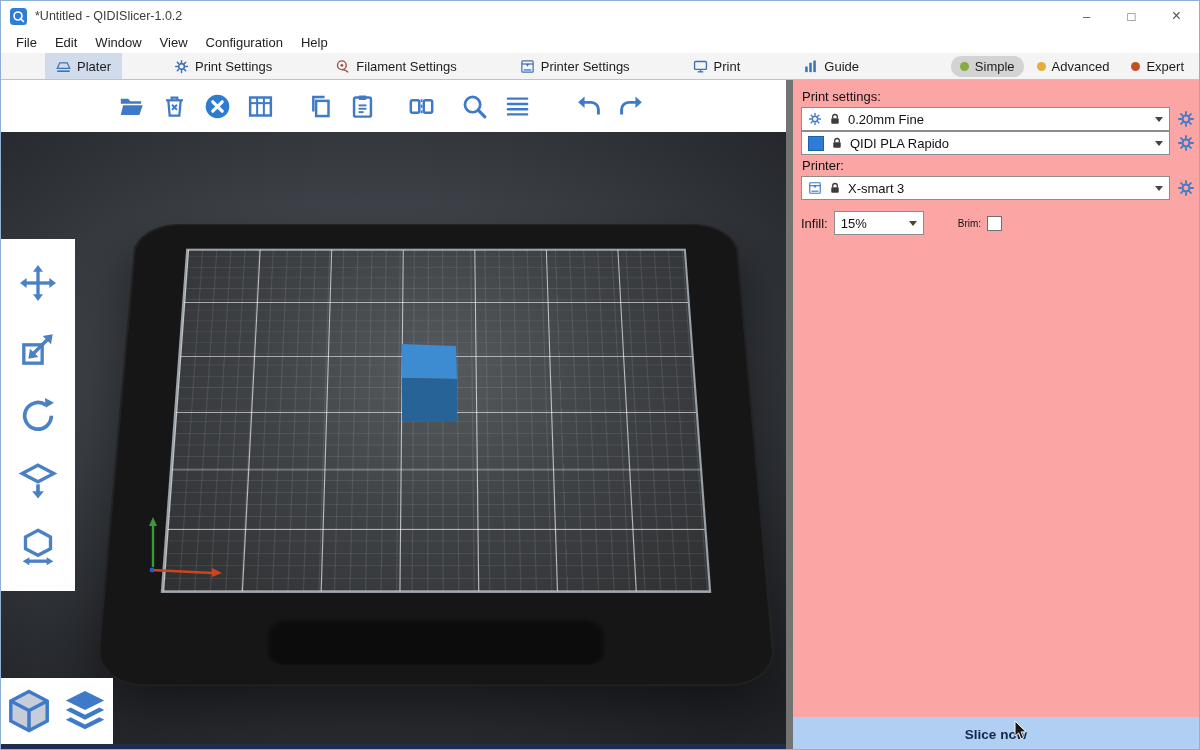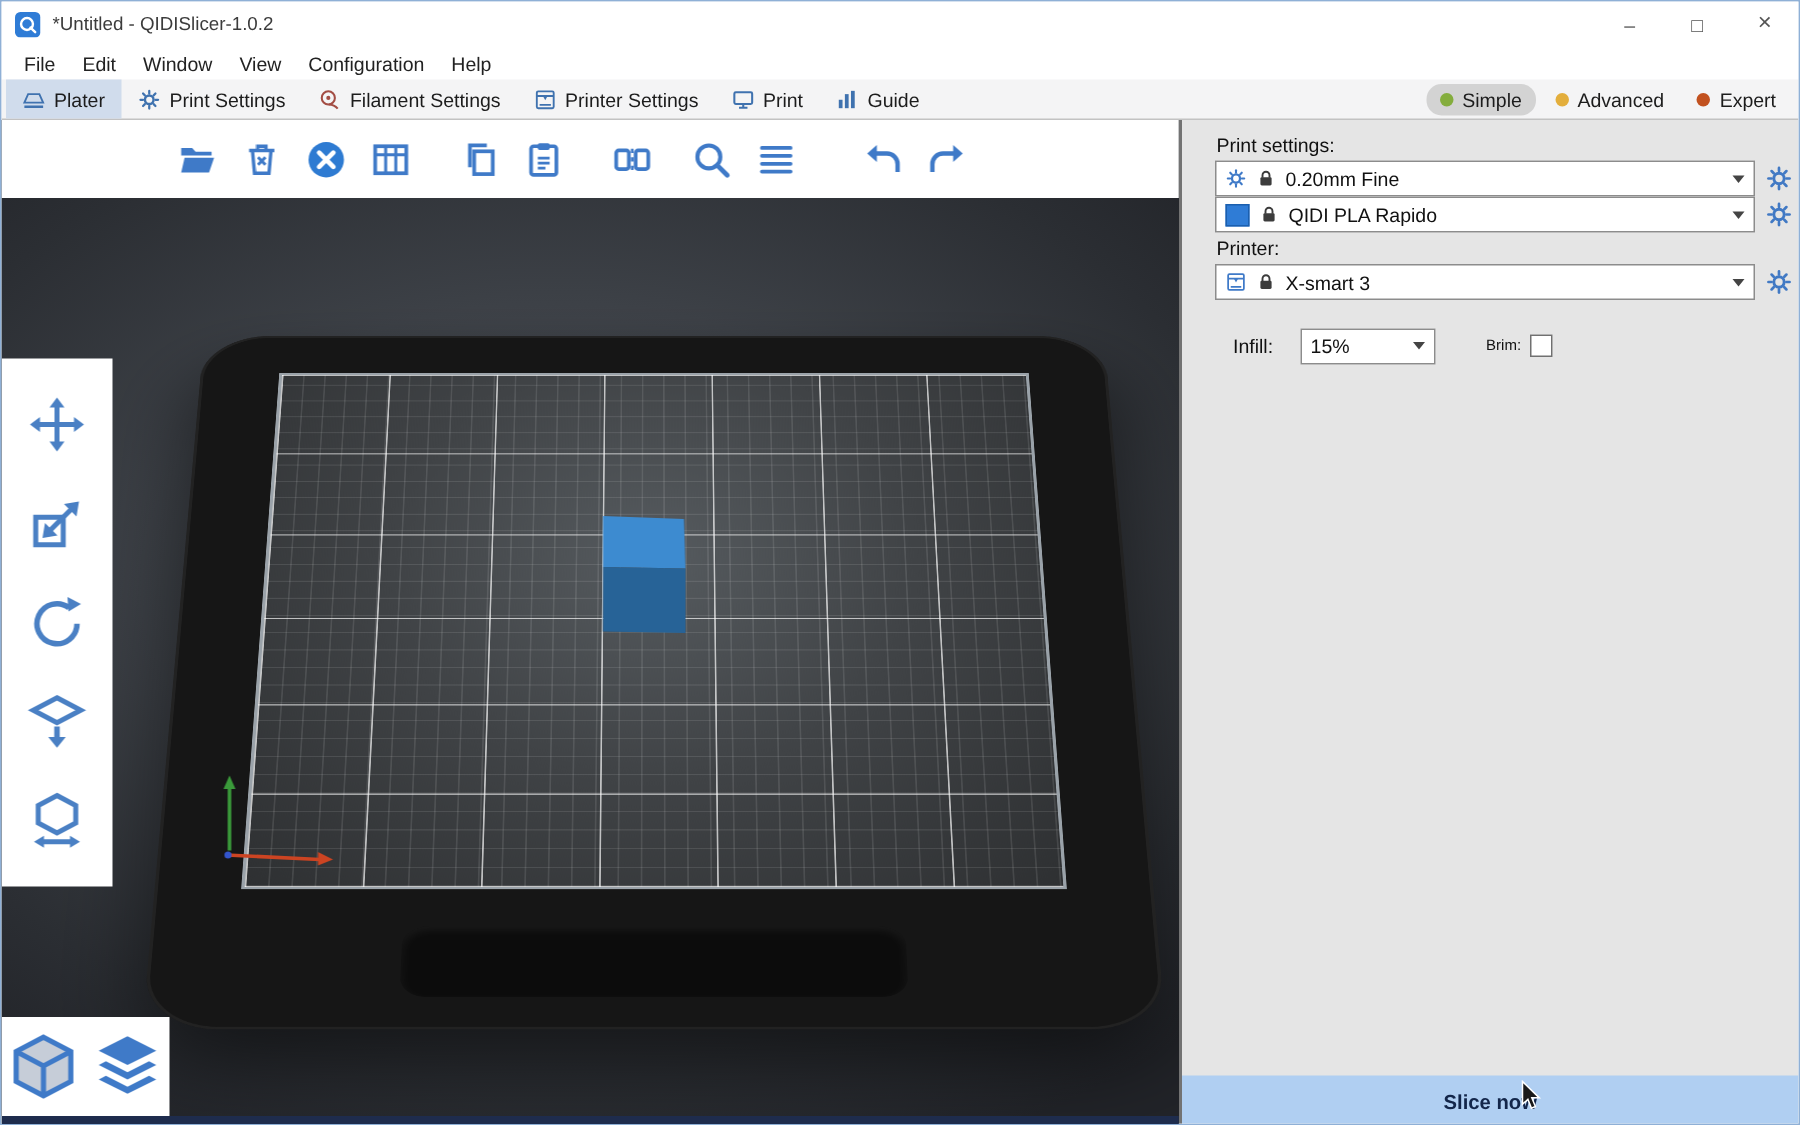--- a/index.html
+++ b/index.html
@@ -20,7 +20,7 @@
   
   .tabbar{height:26px;display:flex;align-items:stretch;background:#f4f4f5;
     border-bottom:1px solid #c2c2c2;padding-left:3px;}
-  .tab{display:flex;align-items:center;gap:6px;padding:0 11px;font-size:13px;color:#1c1c1c;}
+  .tab{display:flex;align-items:center;gap:6px;padding:0 11px;font-size:13px;color:#1c1c1c;margin-left:41px;}
   .tab.active{background:#d0dcec;}
   .tab .ic{width:15px;height:15px;color:#3f72af;}
   .tab .ic.red{color:#a34d44;}

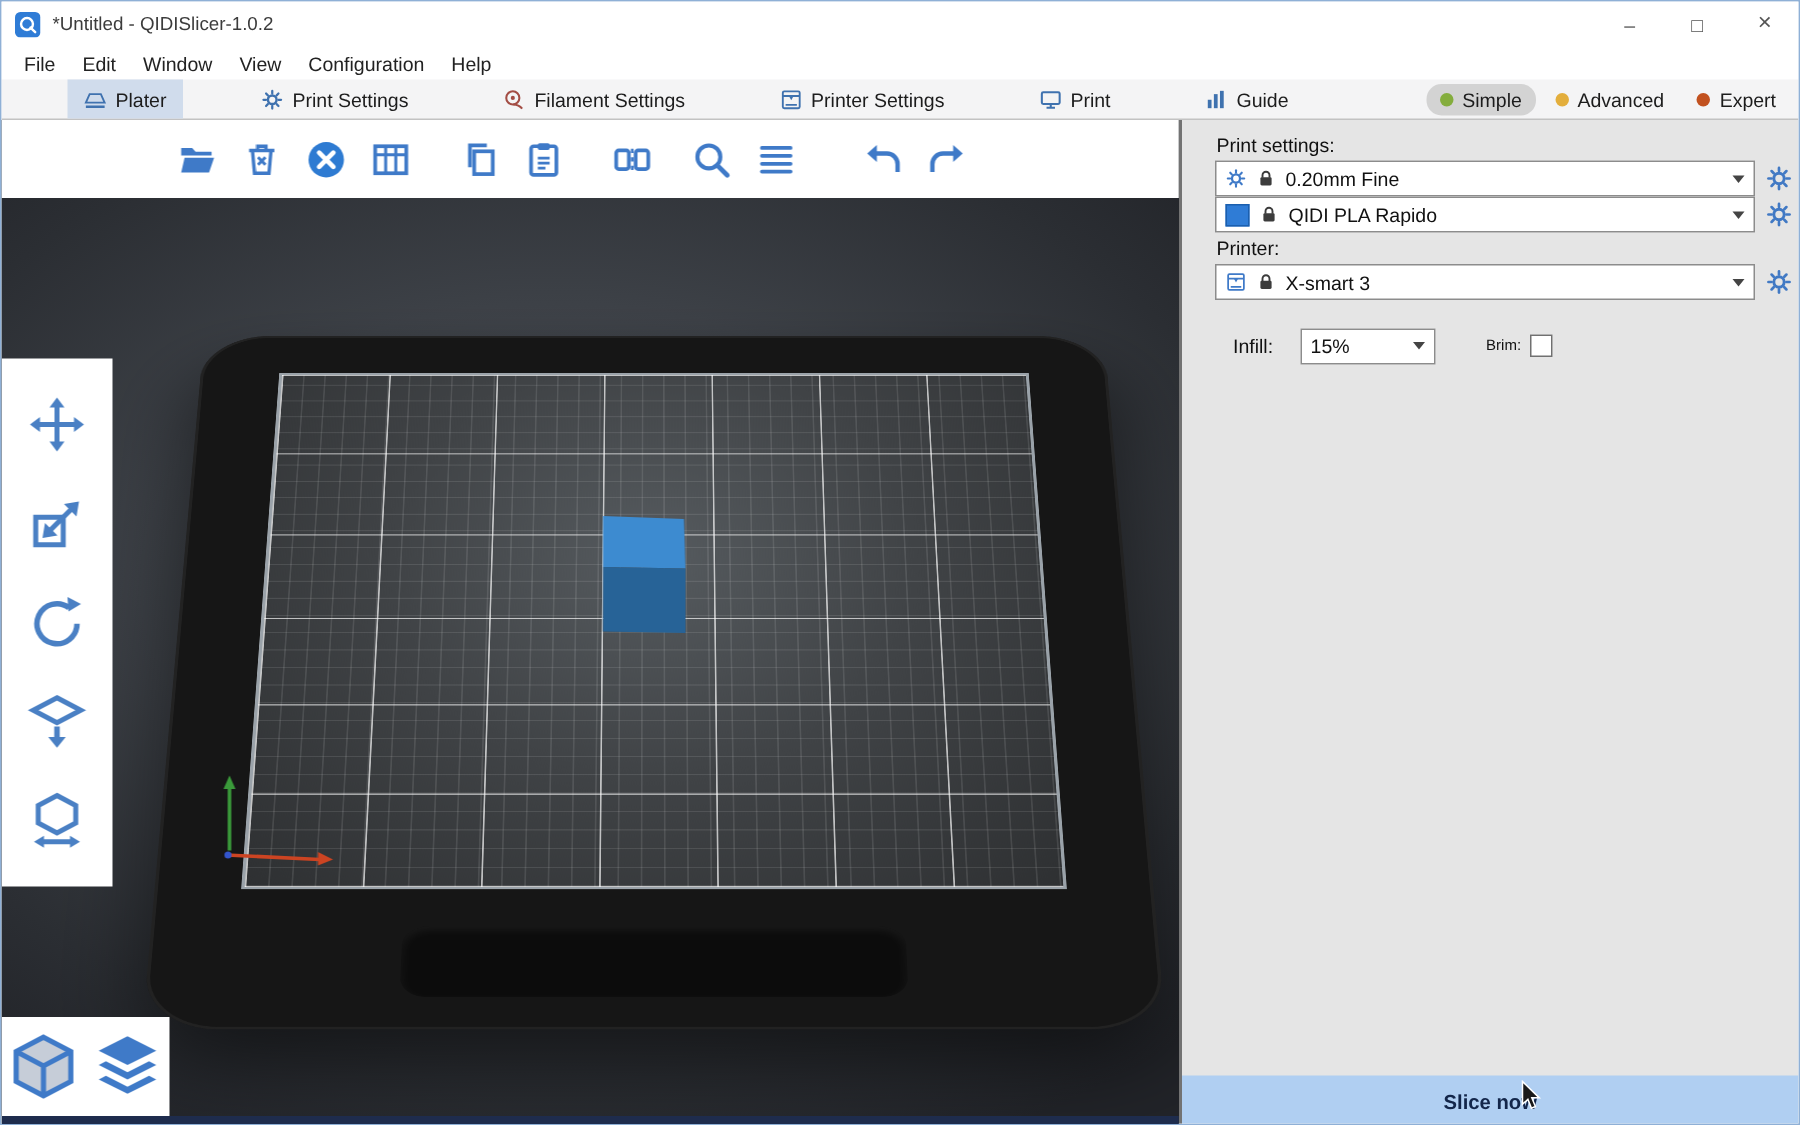--- a/index.html
+++ b/index.html
@@ -35,8 +35,8 @@
   
   .main{display:flex;height:671px;}
   .viewport{position:relative;width:785px;flex:0 0 auto;overflow:hidden;background:#2b2e33;}
-  .rightpanel{flex:1;position:relative;background:#e5e5e5;border-left:2px solid #737373;
-    padding:6px 2px 0 22px;box-sizing:border-box;}
+  .rightpanel{flex:1;position:relative;background:#fca5a5;border-left:7px solid #737373;
+    padding:6px 2px 0 8px;box-sizing:border-box;}
   
   .topstrip{position:absolute;top:0;left:0;right:0;height:52px;background:#fff;z-index:5;}
   .vtoolbar{position:absolute;top:8px;left:112px;display:flex;align-items:center;z-index:6;color:#3f7ac8;}

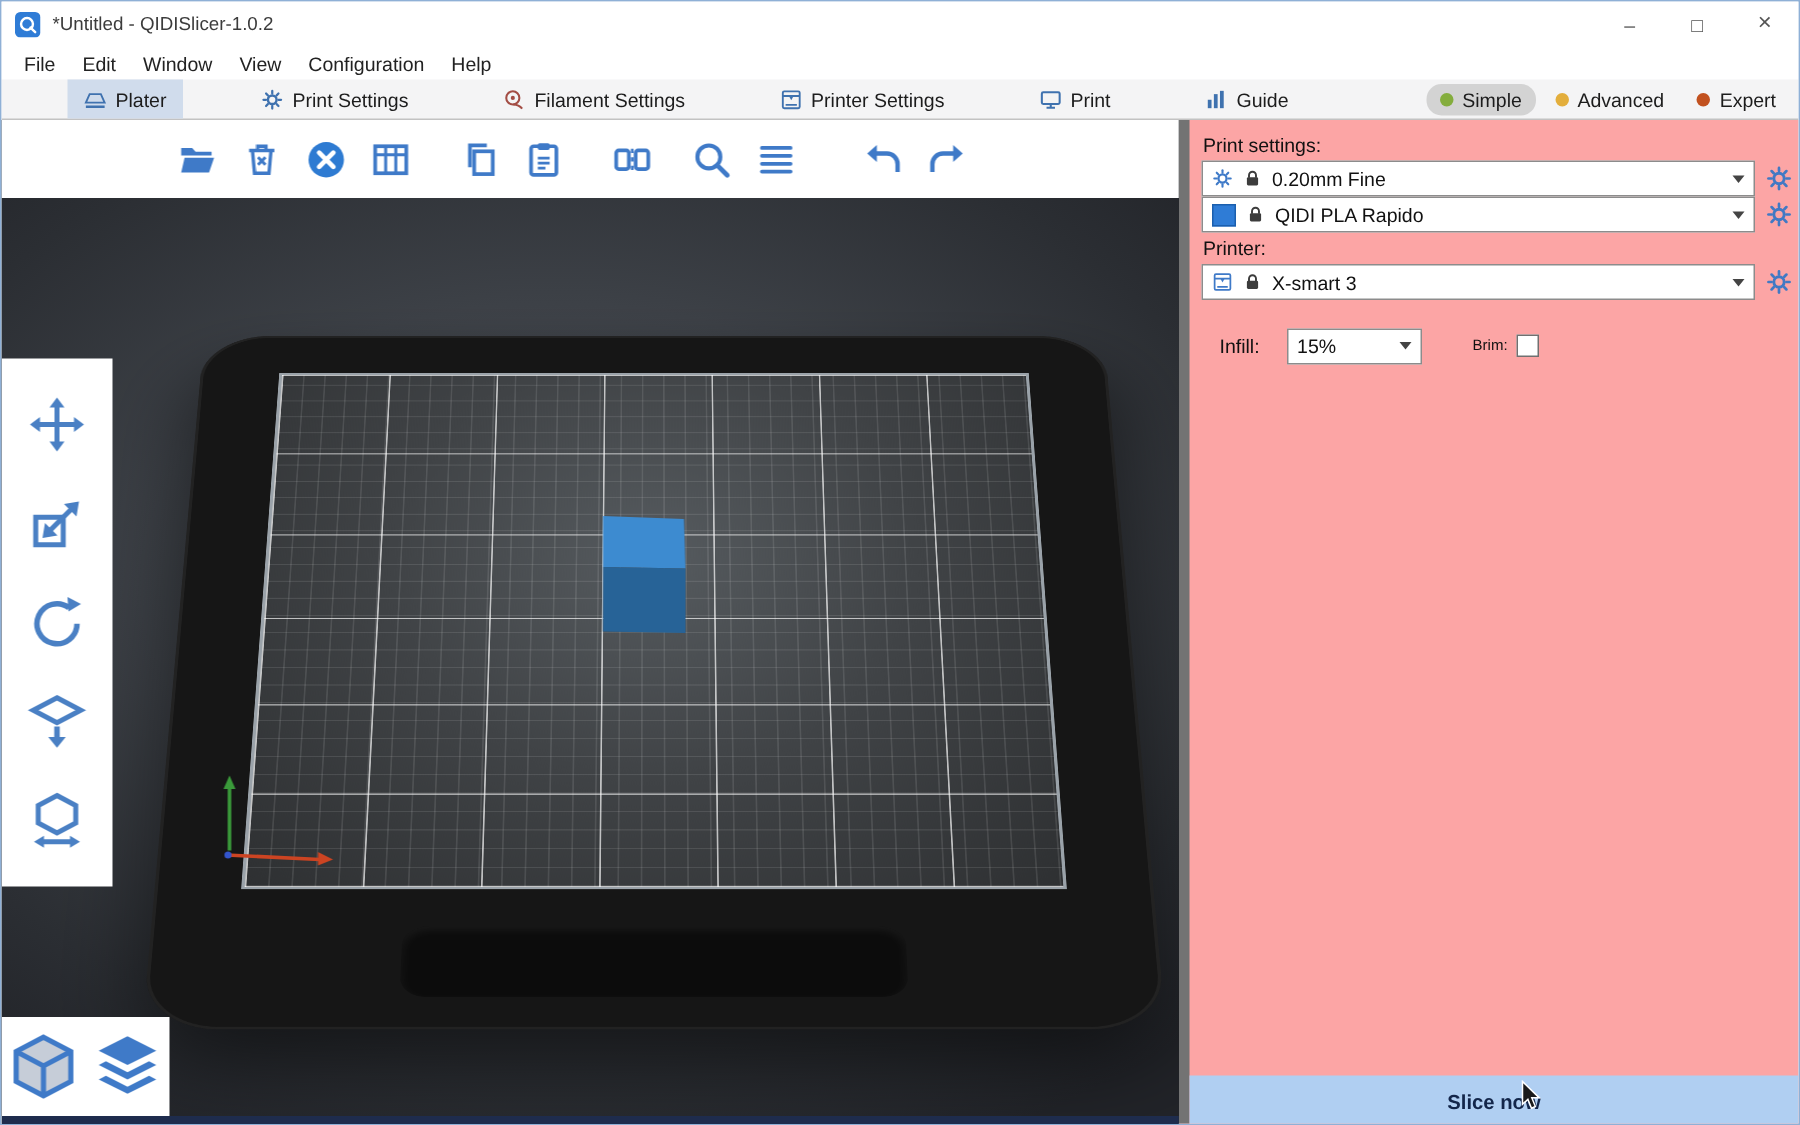--- a/index.html
+++ b/index.html
@@ -509,7 +509,7 @@
 
 
       <div class="row-inline">
-        <span class="rp-label" style="margin:12px">Infill:</span>
+        <span class="rp-label" style="margin:0">Infill:</span>
         <div class="combo infill">
           <span>15%</span>
           <span class="arrow"></span>

